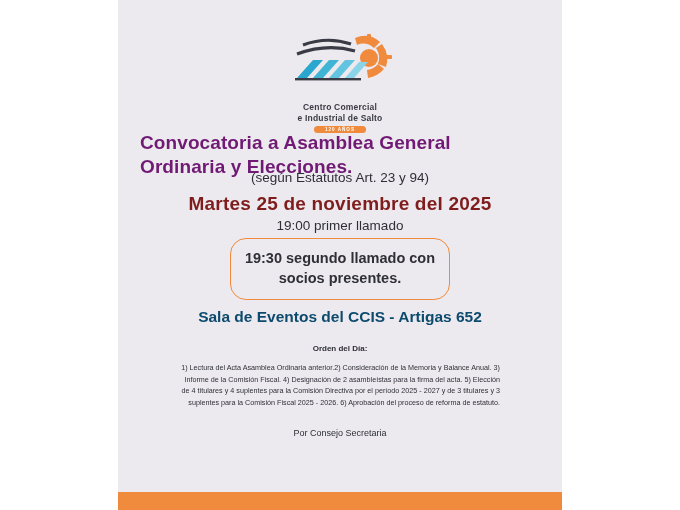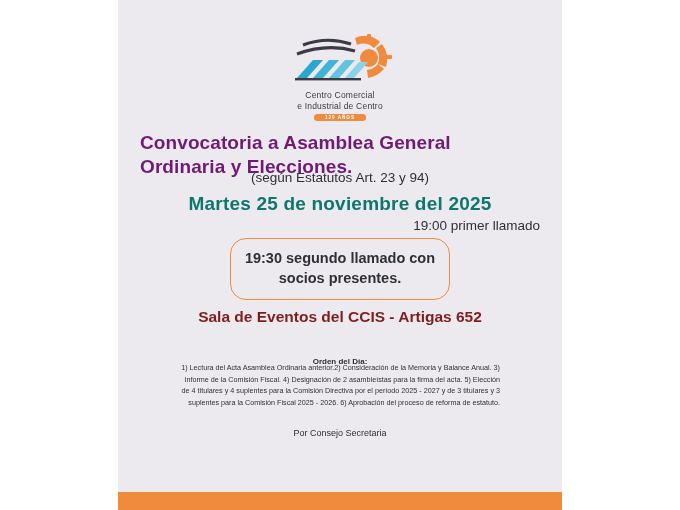--- a/index.html
+++ b/index.html
@@ -67,9 +67,9 @@
     margin: 0 auto;
   }
   .logo-text {
-    margin-top: 4px;
+    margin-top: 16px;
     font-size: 8.5px;
-    font-weight: normal;
+    font-weight: bold;
     color: #3b3b46;
     line-height: 1.25;
     letter-spacing: .2px;

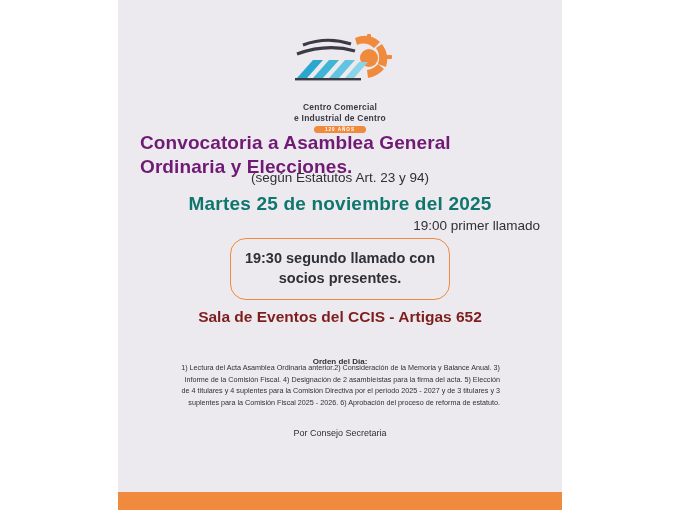--- a/index.html
+++ b/index.html
@@ -238,7 +238,7 @@
       </div>
       <div class="logo-text">
         <div>Centro Comercial</div>
-        <div>e Industrial de Centro</div>
+        <div>e Industrial de Salto</div>
       </div>
       <div class="logo-badge">120 AÑOS</div>
     </div>

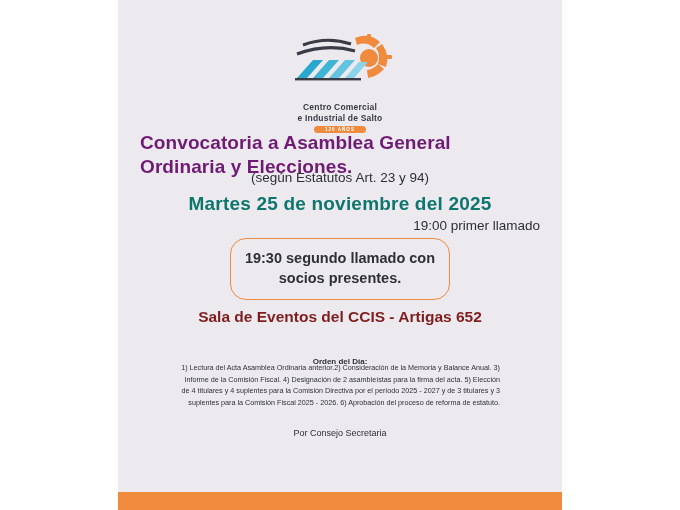--- a/index.html
+++ b/index.html
@@ -116,7 +116,7 @@
     top: 193px;
     width: 400px;
     text-align: center;
-    color: #0f766e;
+    color: #7f1d1d;
     font-size: 19px;
     font-weight: bold;
     letter-spacing: .2px;

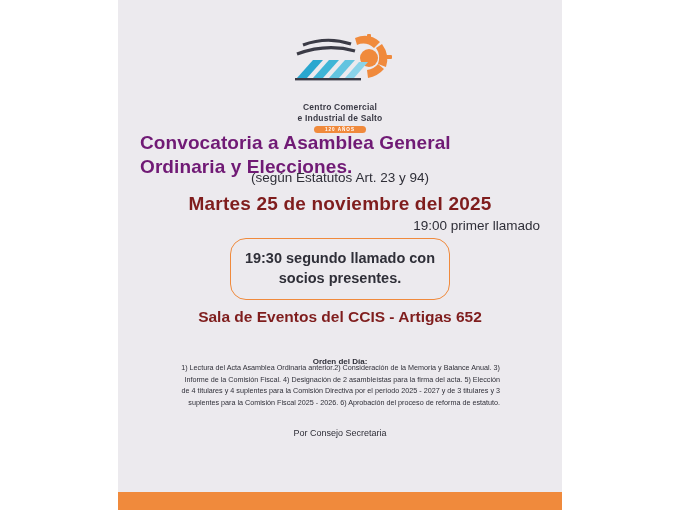--- a/index.html
+++ b/index.html
@@ -126,7 +126,7 @@
     left: 22px;
     top: 218px;
     width: 400px;
-    text-align: right;
+    text-align: center;
     color: #2f2f38;
     font-size: 13.5px;
   }

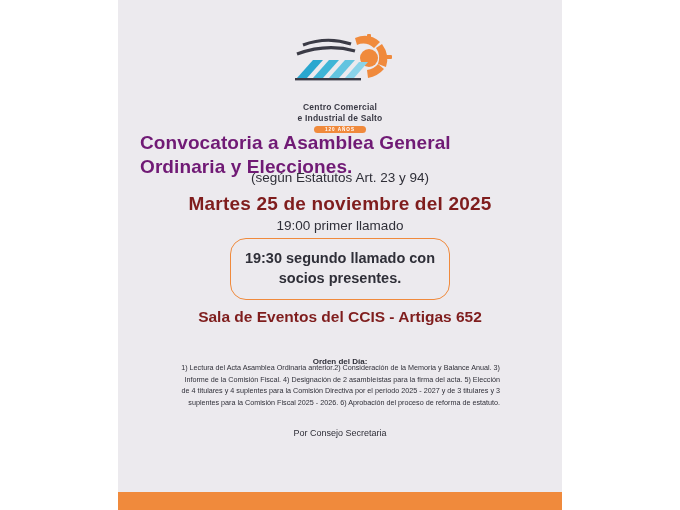--- a/index.html
+++ b/index.html
@@ -154,7 +154,7 @@
     top: 308px;
     width: 400px;
     text-align: center;
-    color: #7f1d1d;
+    color: #0c4a6e;
     font-size: 15.5px;
     font-weight: bold;
   }

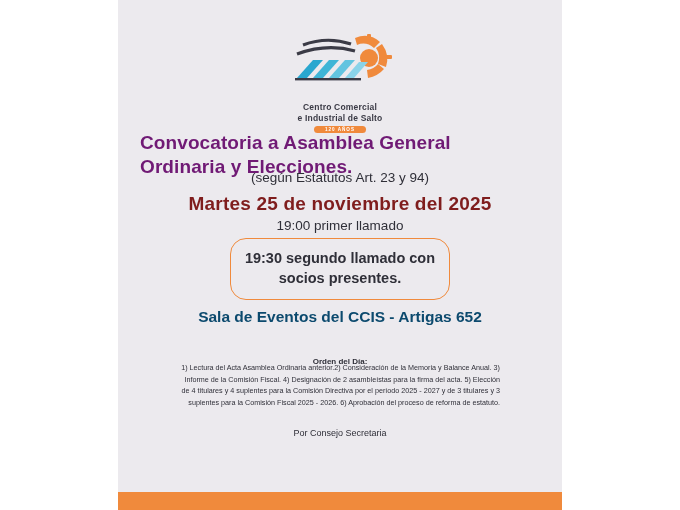--- a/index.html
+++ b/index.html
@@ -169,7 +169,6 @@
     color: #2f2f38;
     font-size: 8px;
     font-weight: bold;
-    margin-top: 13px;
   }
   .agenda-body {
     position: absolute;

